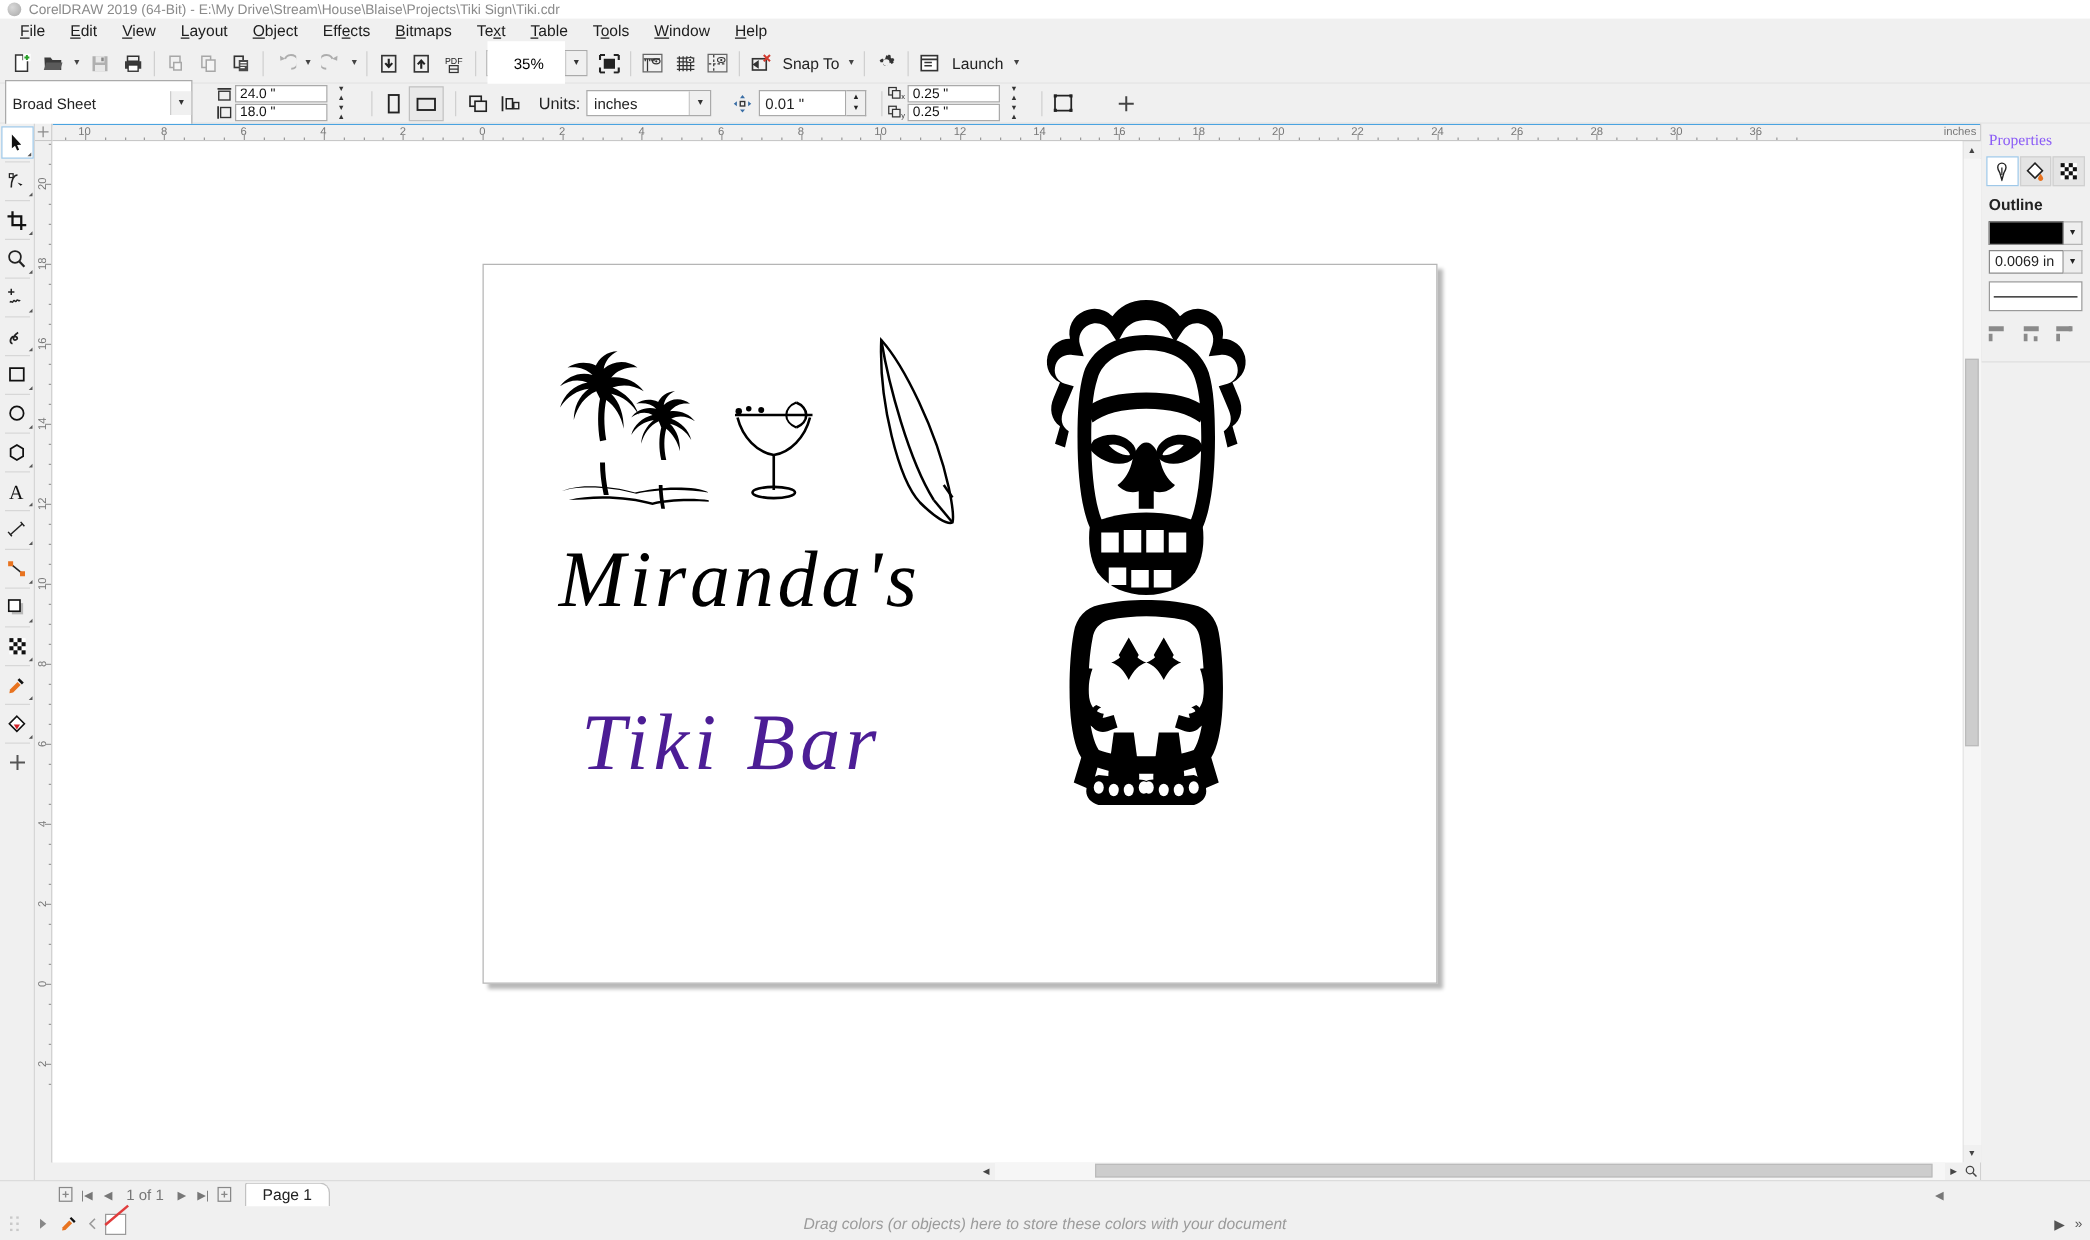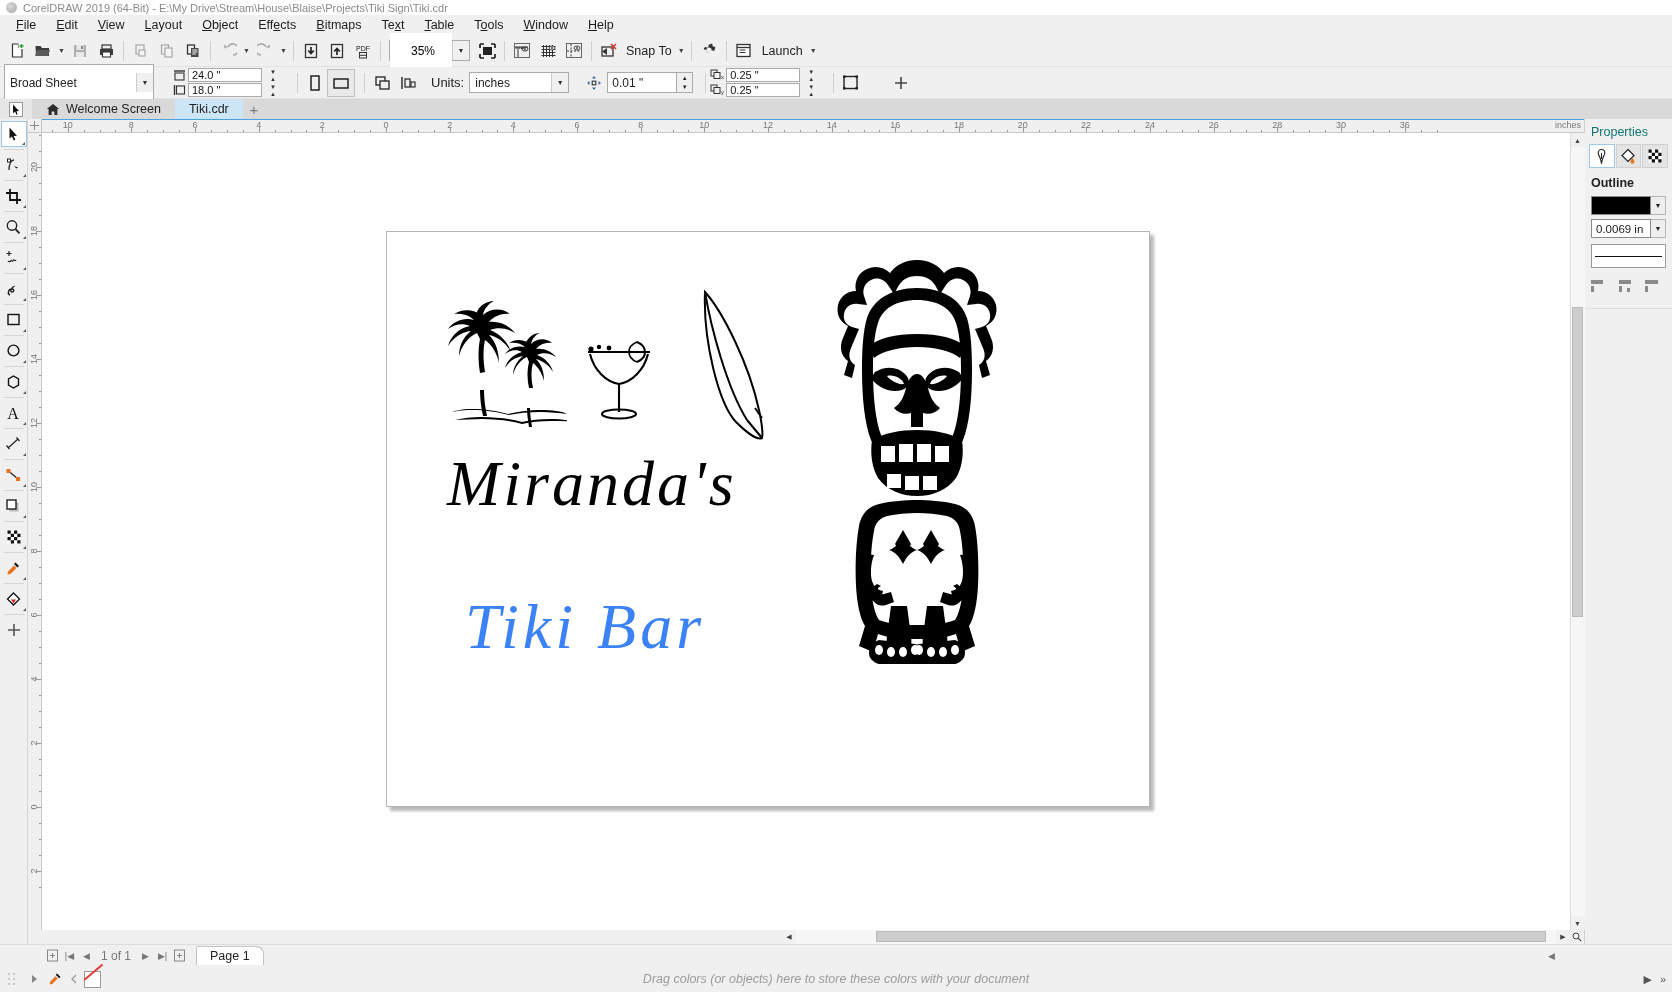--- a/index.html
+++ b/index.html
@@ -480,26 +480,6 @@
     </div>
   </div>
 
-  <div class="tabbar">
-    <div class="tab-tool">
-      <svg width="14" height="15" viewBox="0 0 14 15">
-        <rect x="0.5" y="0.5" width="13" height="14" fill="#fff" stroke="#9a9a9a"></rect>
-        <path d="M4 2.5l6 6.5-2.6.2 1.2 3-1.2.5-1.3-3.1-2.1 1.6z" fill="#111"></path>
-      </svg>
-    </div>
-    <div class="doc-tab">
-      <span style="margin-right:6px;display:flex">
-        <svg width="14" height="13" viewBox="0 0 14 13">
-            <path d="M7 1L0.8 6h1.8v6h3V8.4h2.8V12h3V6h1.8z" fill="#2b2b2b"></path>
-          </svg>
-      </span>
-      <span>Welcome Screen</span>
-    </div>
-    <div class="doc-tab active">
-      <span>Tiki.cdr</span>
-    </div>
-    <div class="tab-add">+</div>
-  </div>
 
   <div class="workspace">
 

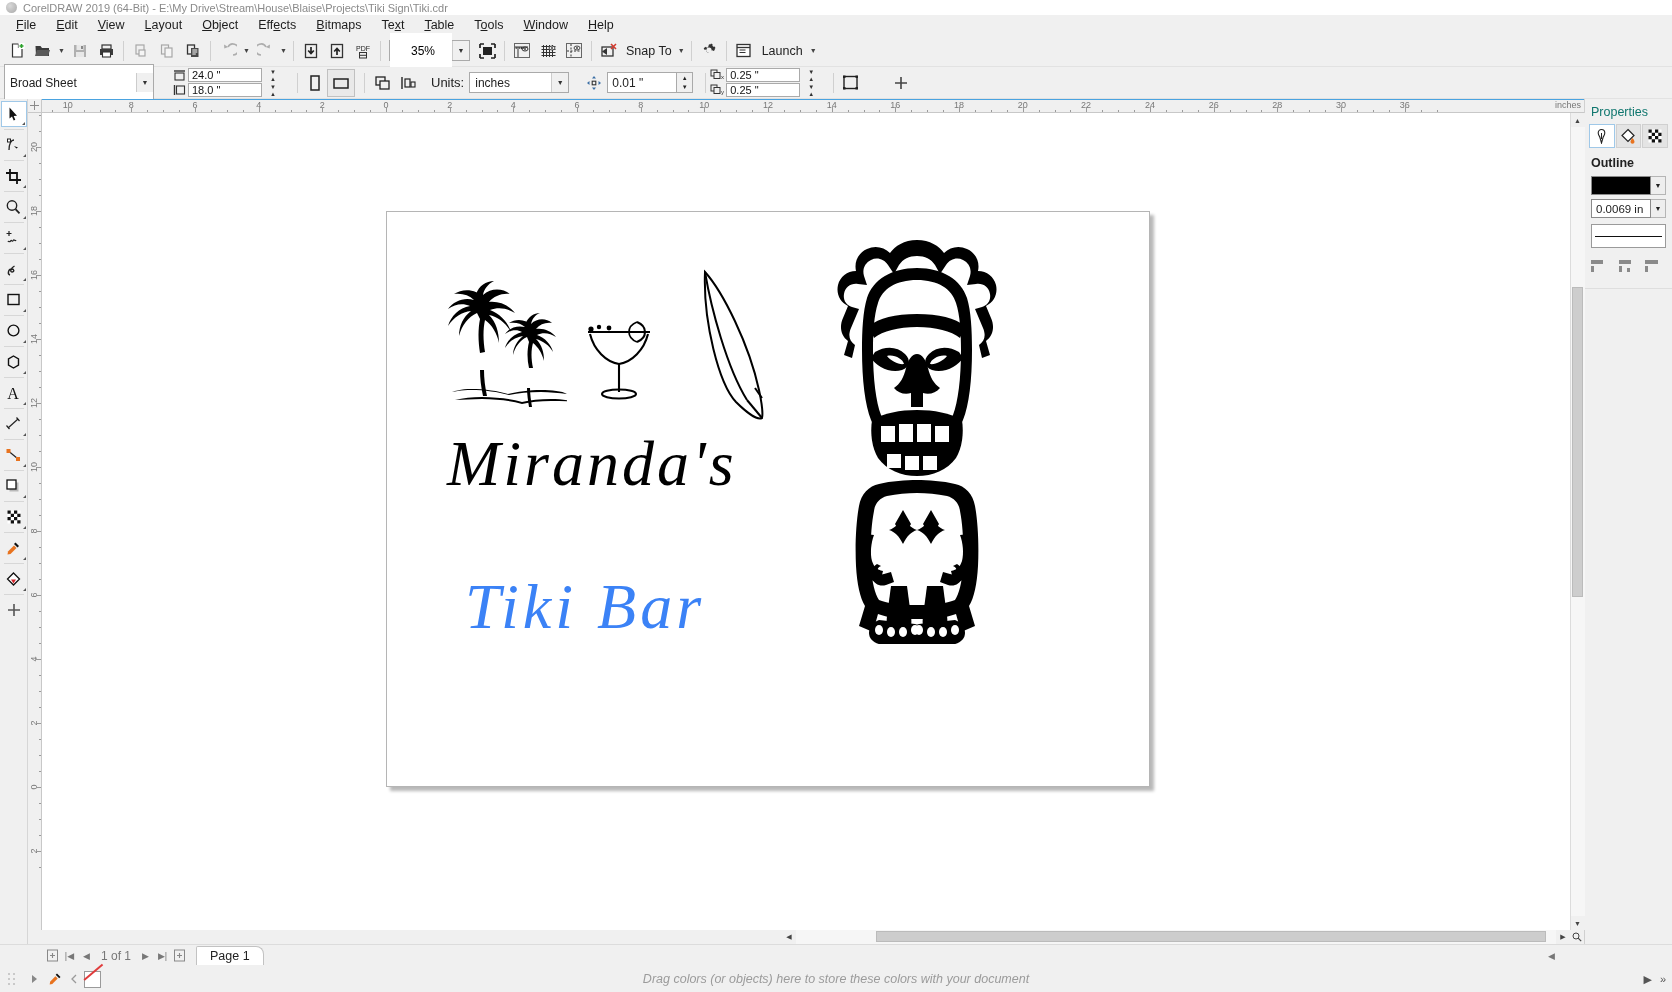--- a/index.html
+++ b/index.html
@@ -128,7 +128,7 @@
   
   .docker { width:88px; background:#f0f0f0; border-left:1px solid #d0d0d0;
     display:flex; flex-direction:column; }
-  .docker-title { font-size:12.5px; padding:6px 6px 5px 6px; color:#0f766e; }
+  .docker-title { font-size:12.5px; padding:6px 6px 5px 6px; color:#8b5cf6;font-family:Liberation Serif, serif; }
   .docker-tabs { display:flex; padding:0 4px; gap:1px; }
   .dk-tab { width:26px; height:24px; display:flex; align-items:center; justify-content:center;
     background:#e4e4e4; border:1px solid #d0d0d0; cursor:default; }

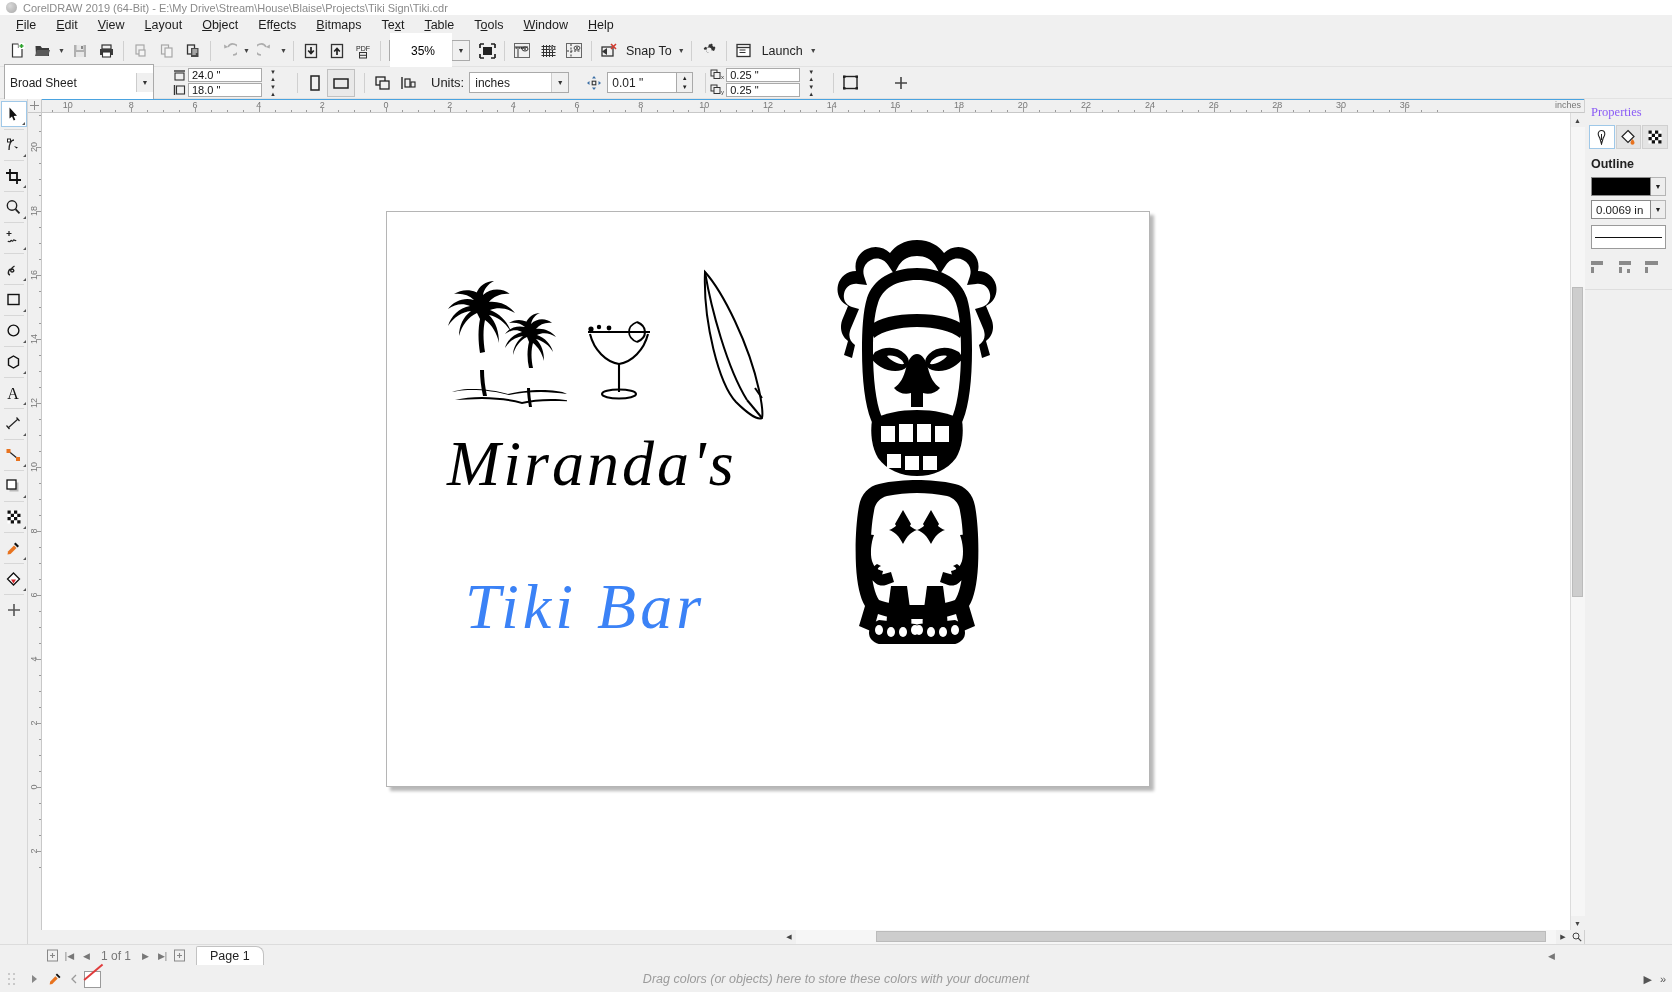--- a/index.html
+++ b/index.html
@@ -901,8 +901,8 @@
 
             <div style="position:absolute; left:60px; top:215px; font-family:'Liberation Serif', serif;
                         font-size:64px; letter-spacing:3px; color:#000; font-style:italic;">Miranda's</div>
-            <div style="position:absolute; left:78px; top:358px; font-family:'Liberation Serif', serif;
-                        font-size:64px; letter-spacing:4px; color:#3b82f6; font-style:italic;">Tiki Bar</div>
+            <div style="position:absolute; left:78px; top:345px; font-family:'Liberation Serif', serif;
+                        font-size:64px; letter-spacing:4px; color:#4c1d95; font-style:italic;">Tiki Bar</div>
           </div>
         </div>
 

